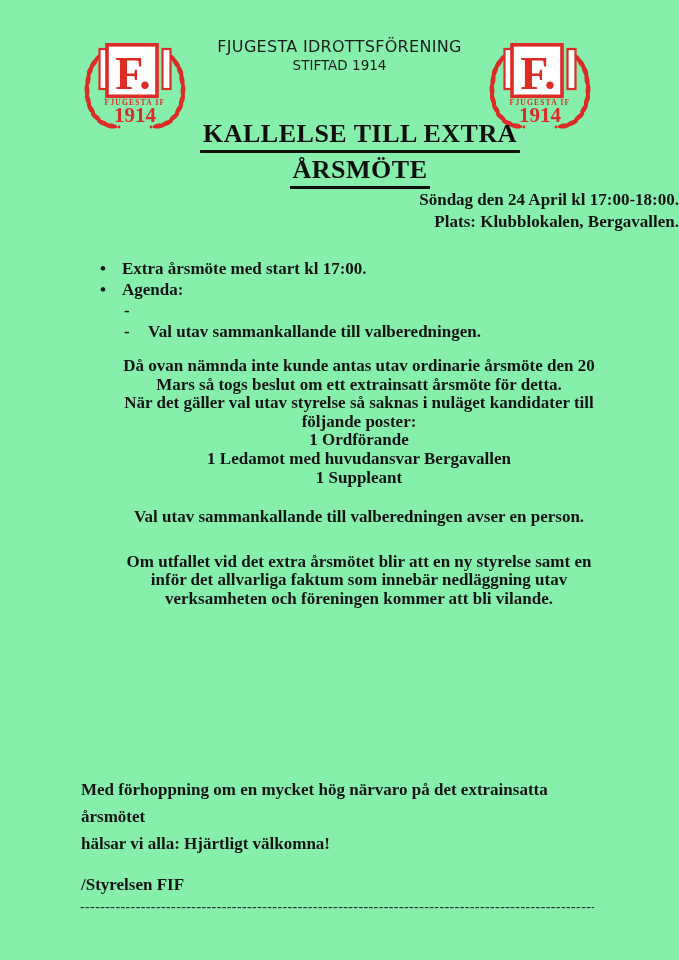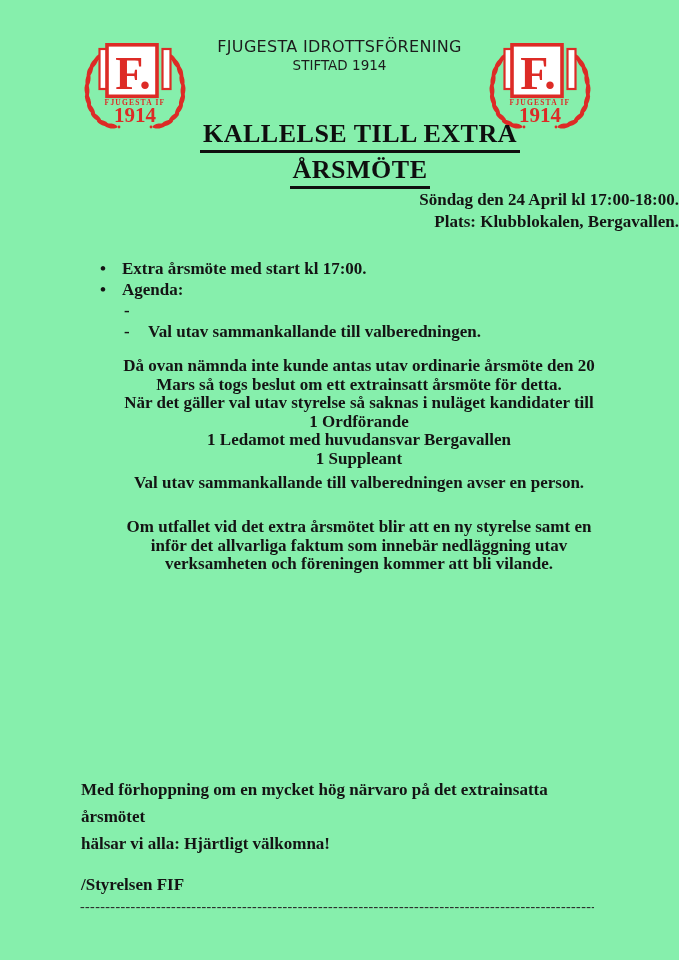--- a/index.html
+++ b/index.html
@@ -188,6 +188,7 @@
     <div>Då ovan nämnda inte kunde antas utav ordinarie årsmöte den 20</div>
     <div>Mars så togs beslut om ett extrainsatt årsmöte för detta.</div>
     <div>När det gäller val utav styrelse så saknas i nuläget kandidater till</div>
+    <div>följande poster:</div>
     <div>1 Ordförande</div>
     <div>1 Ledamot med huvudansvar Bergavallen</div>
     <div>1 Suppleant</div>

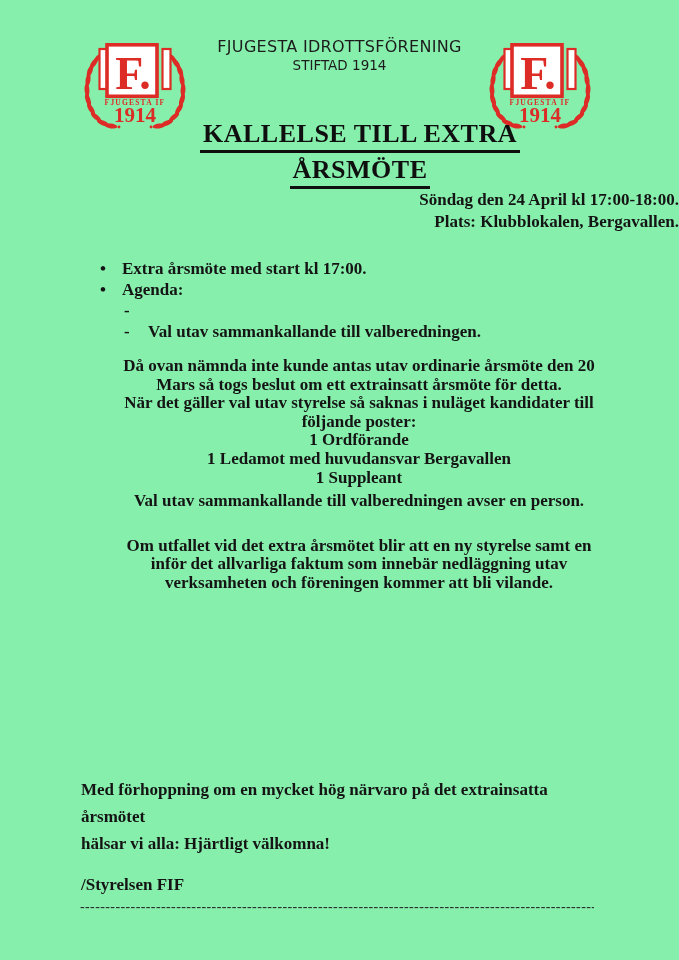--- a/index.html
+++ b/index.html
@@ -54,7 +54,7 @@
     position:absolute;top:357px;left:122px;width:474px;
     font-weight:bold;font-size:17px;line-height:18.6px;text-align:center;
   }
-  .docbody .para3{margin-top:5px;}
+  .docbody .para3{margin-top:21px;}
   .docbody .para4{margin-top:26px;}
   
   .closing{

